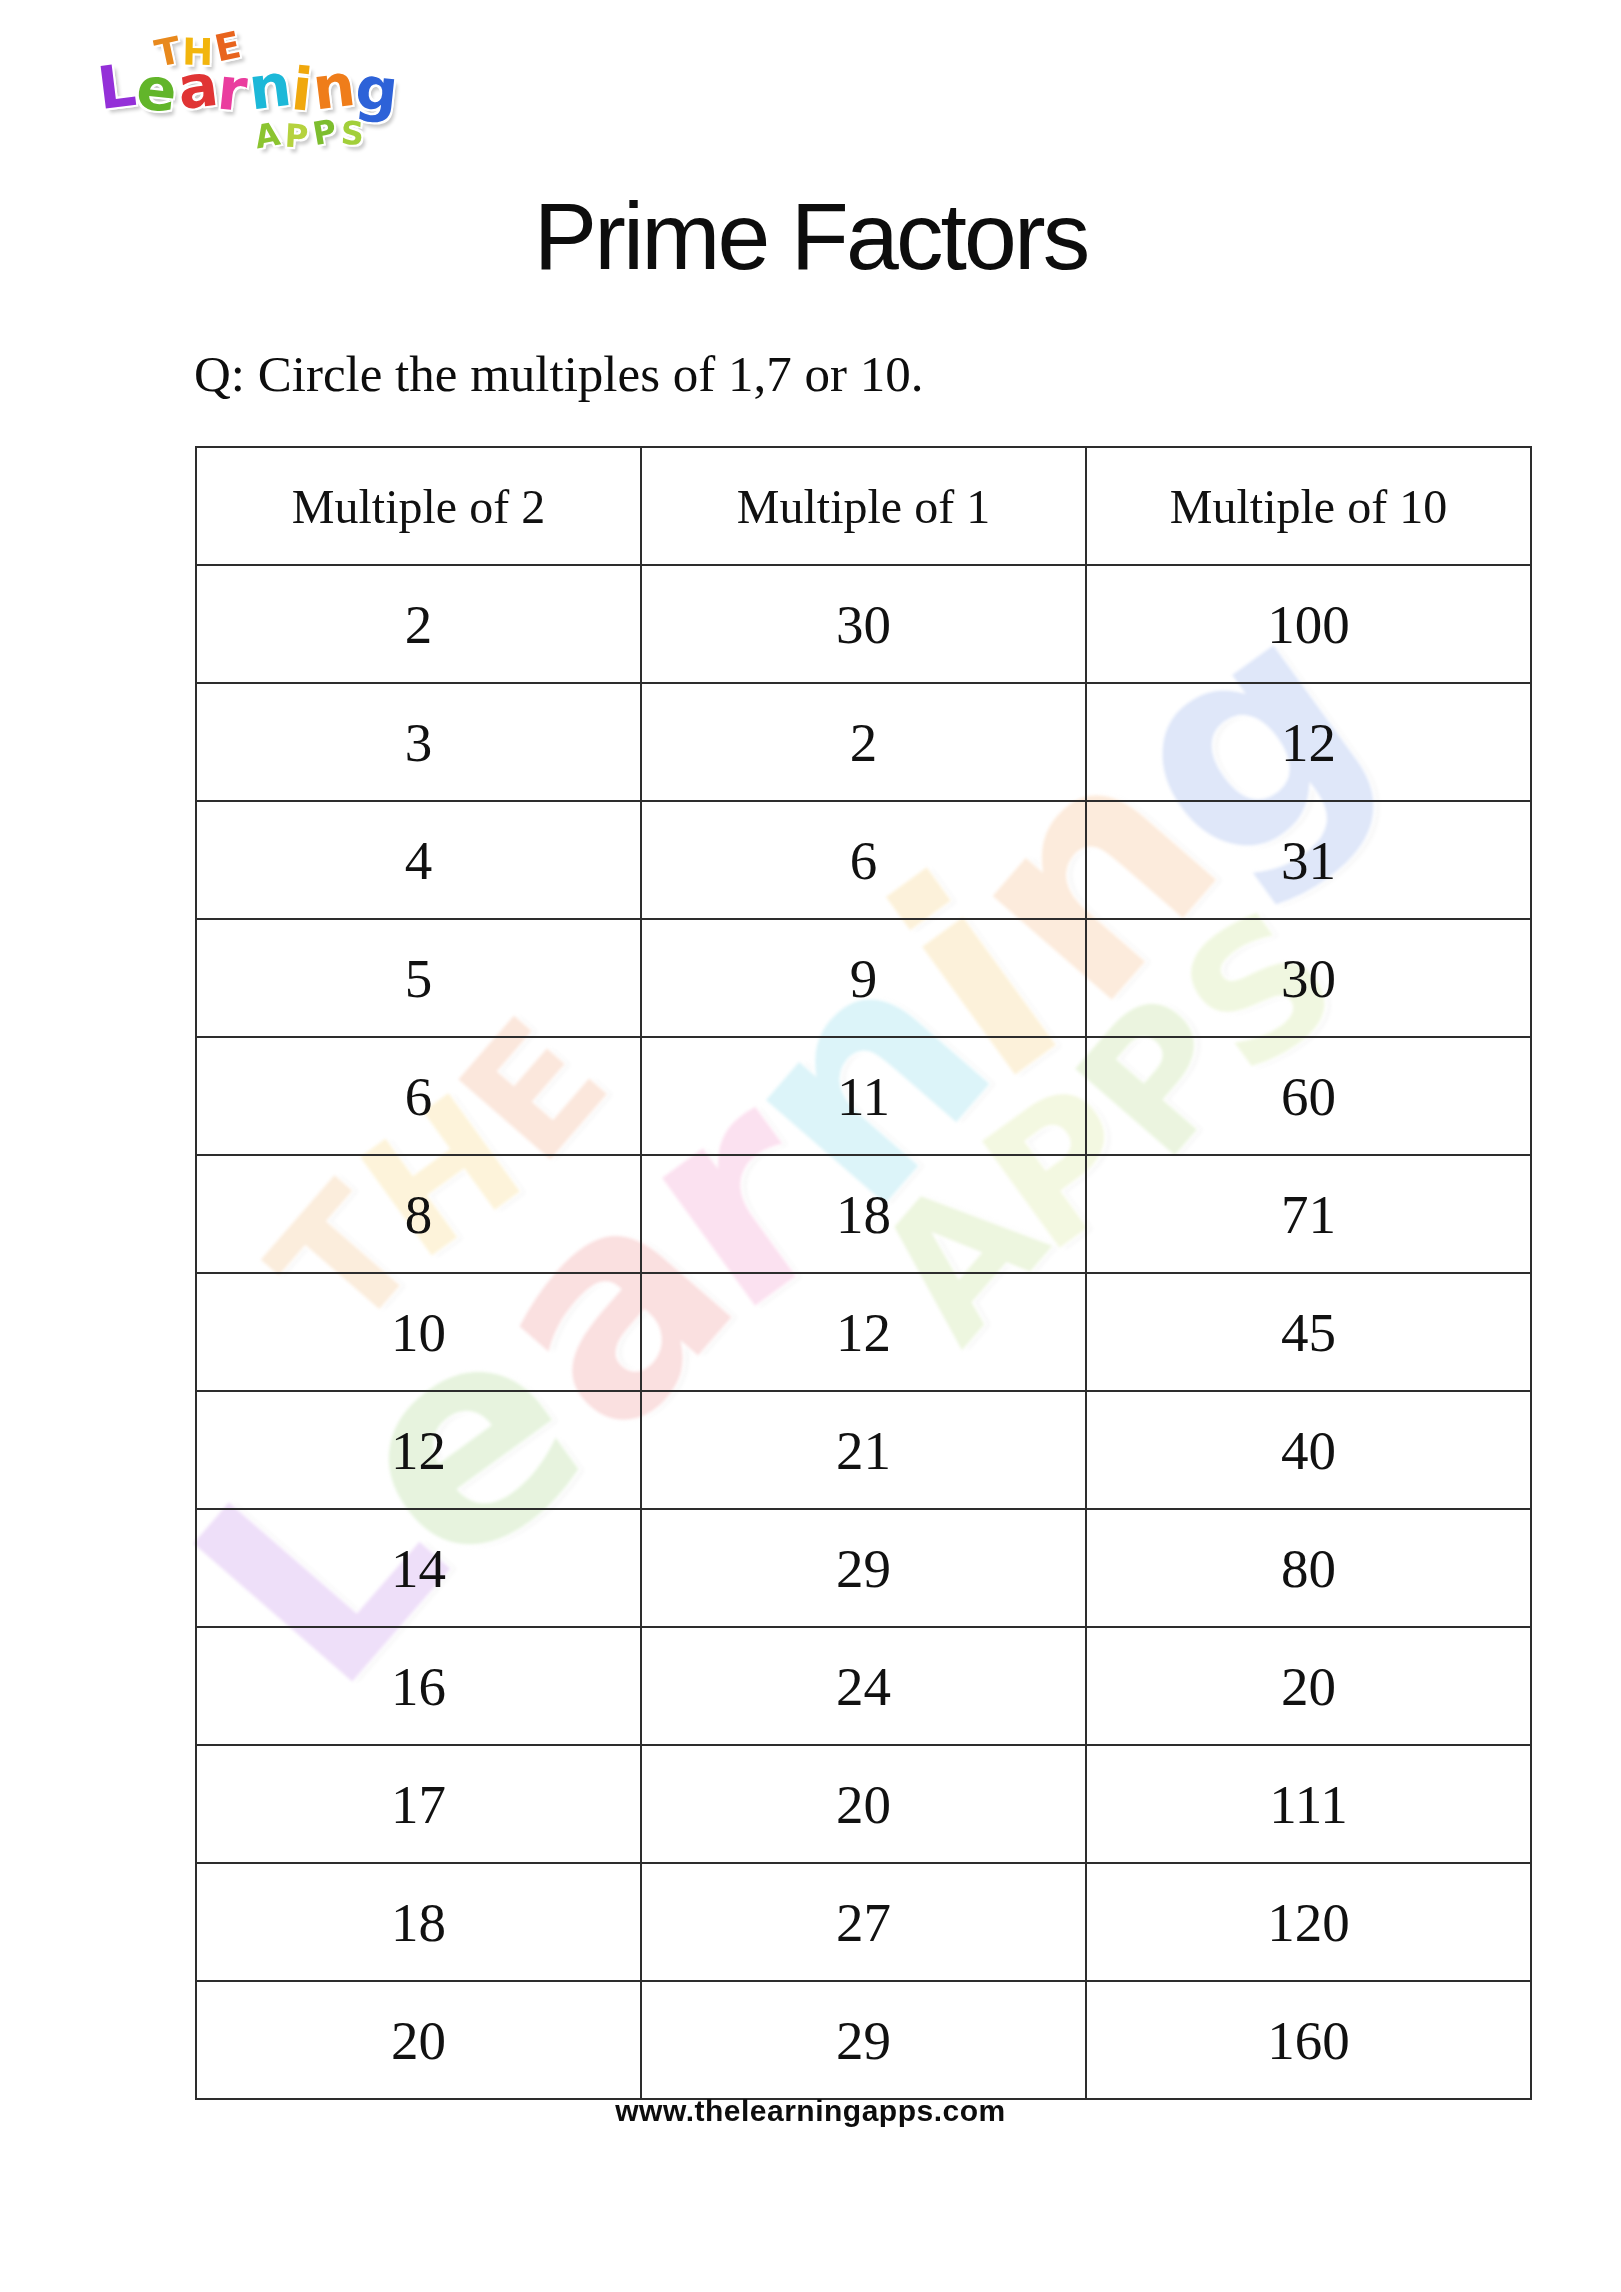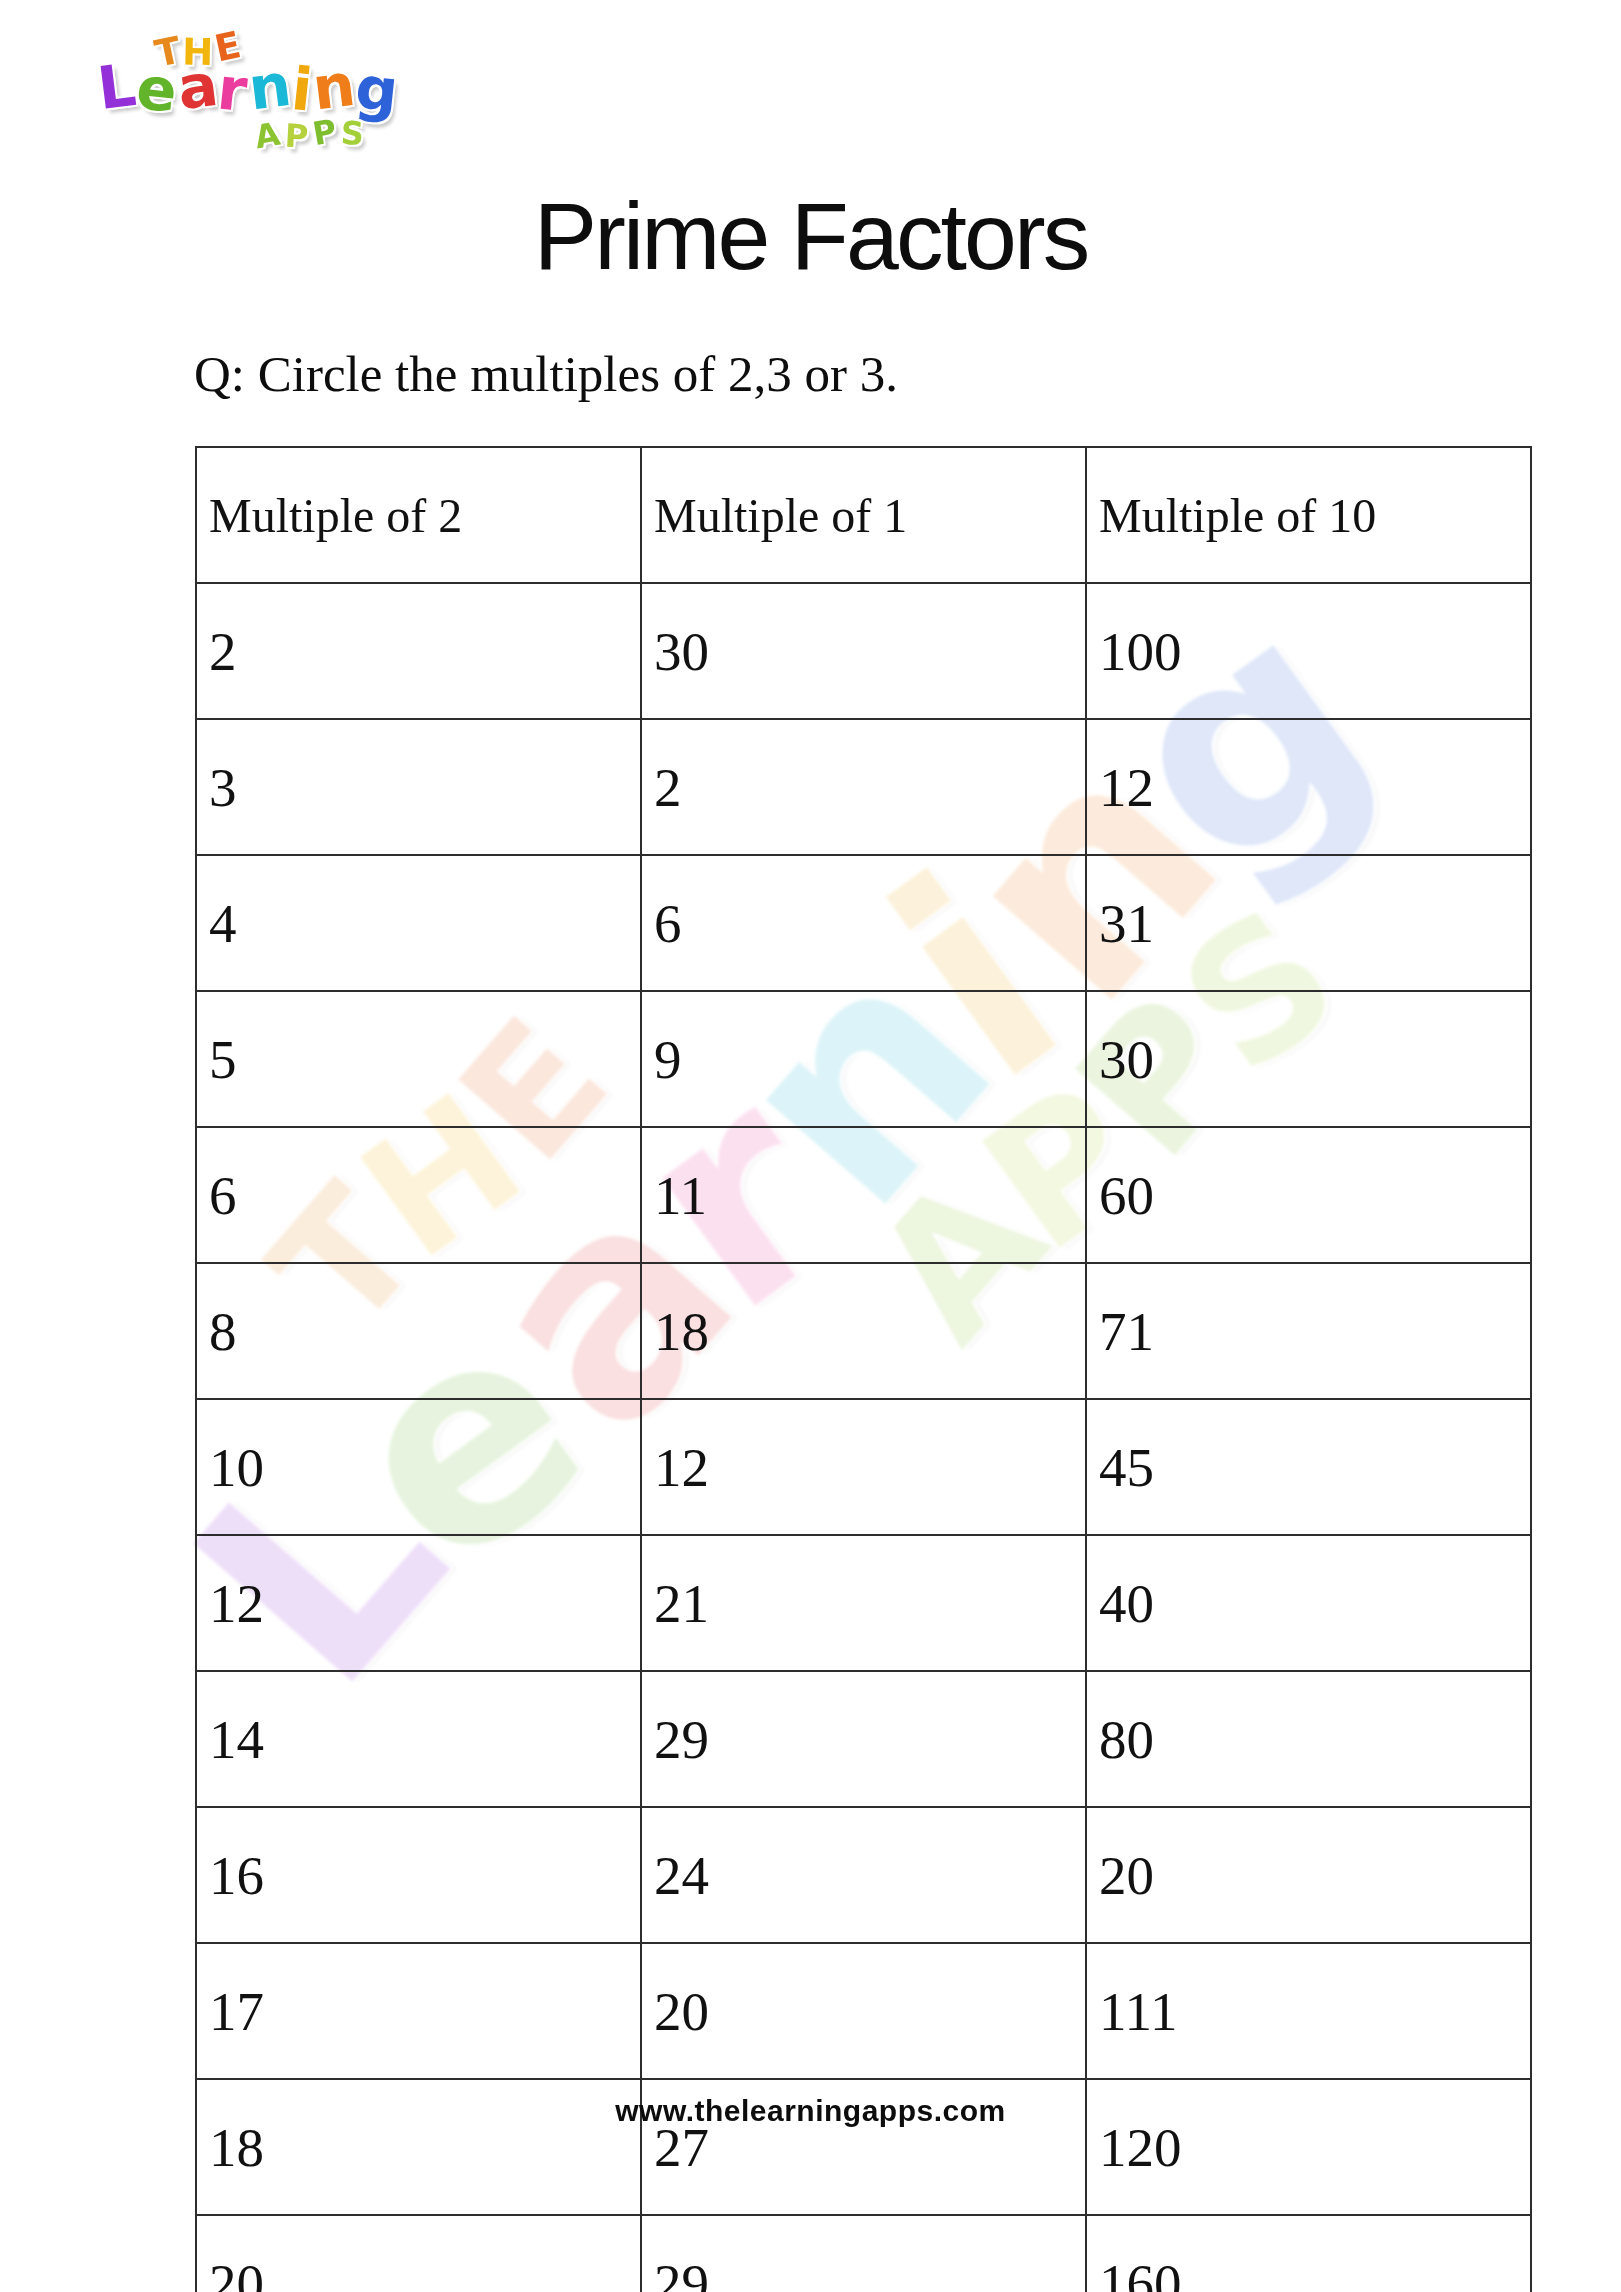--- a/index.html
+++ b/index.html
@@ -89,7 +89,7 @@
 
   <h1 class="title">Prime Factors</h1>
 
-  <p class="question">Q: Circle the multiples of 2,3 or 3.</p>
+  <p class="question">Q: Circle the multiples of 1,7 or 10.</p>
 
   <table class="mtable">
     <thead>

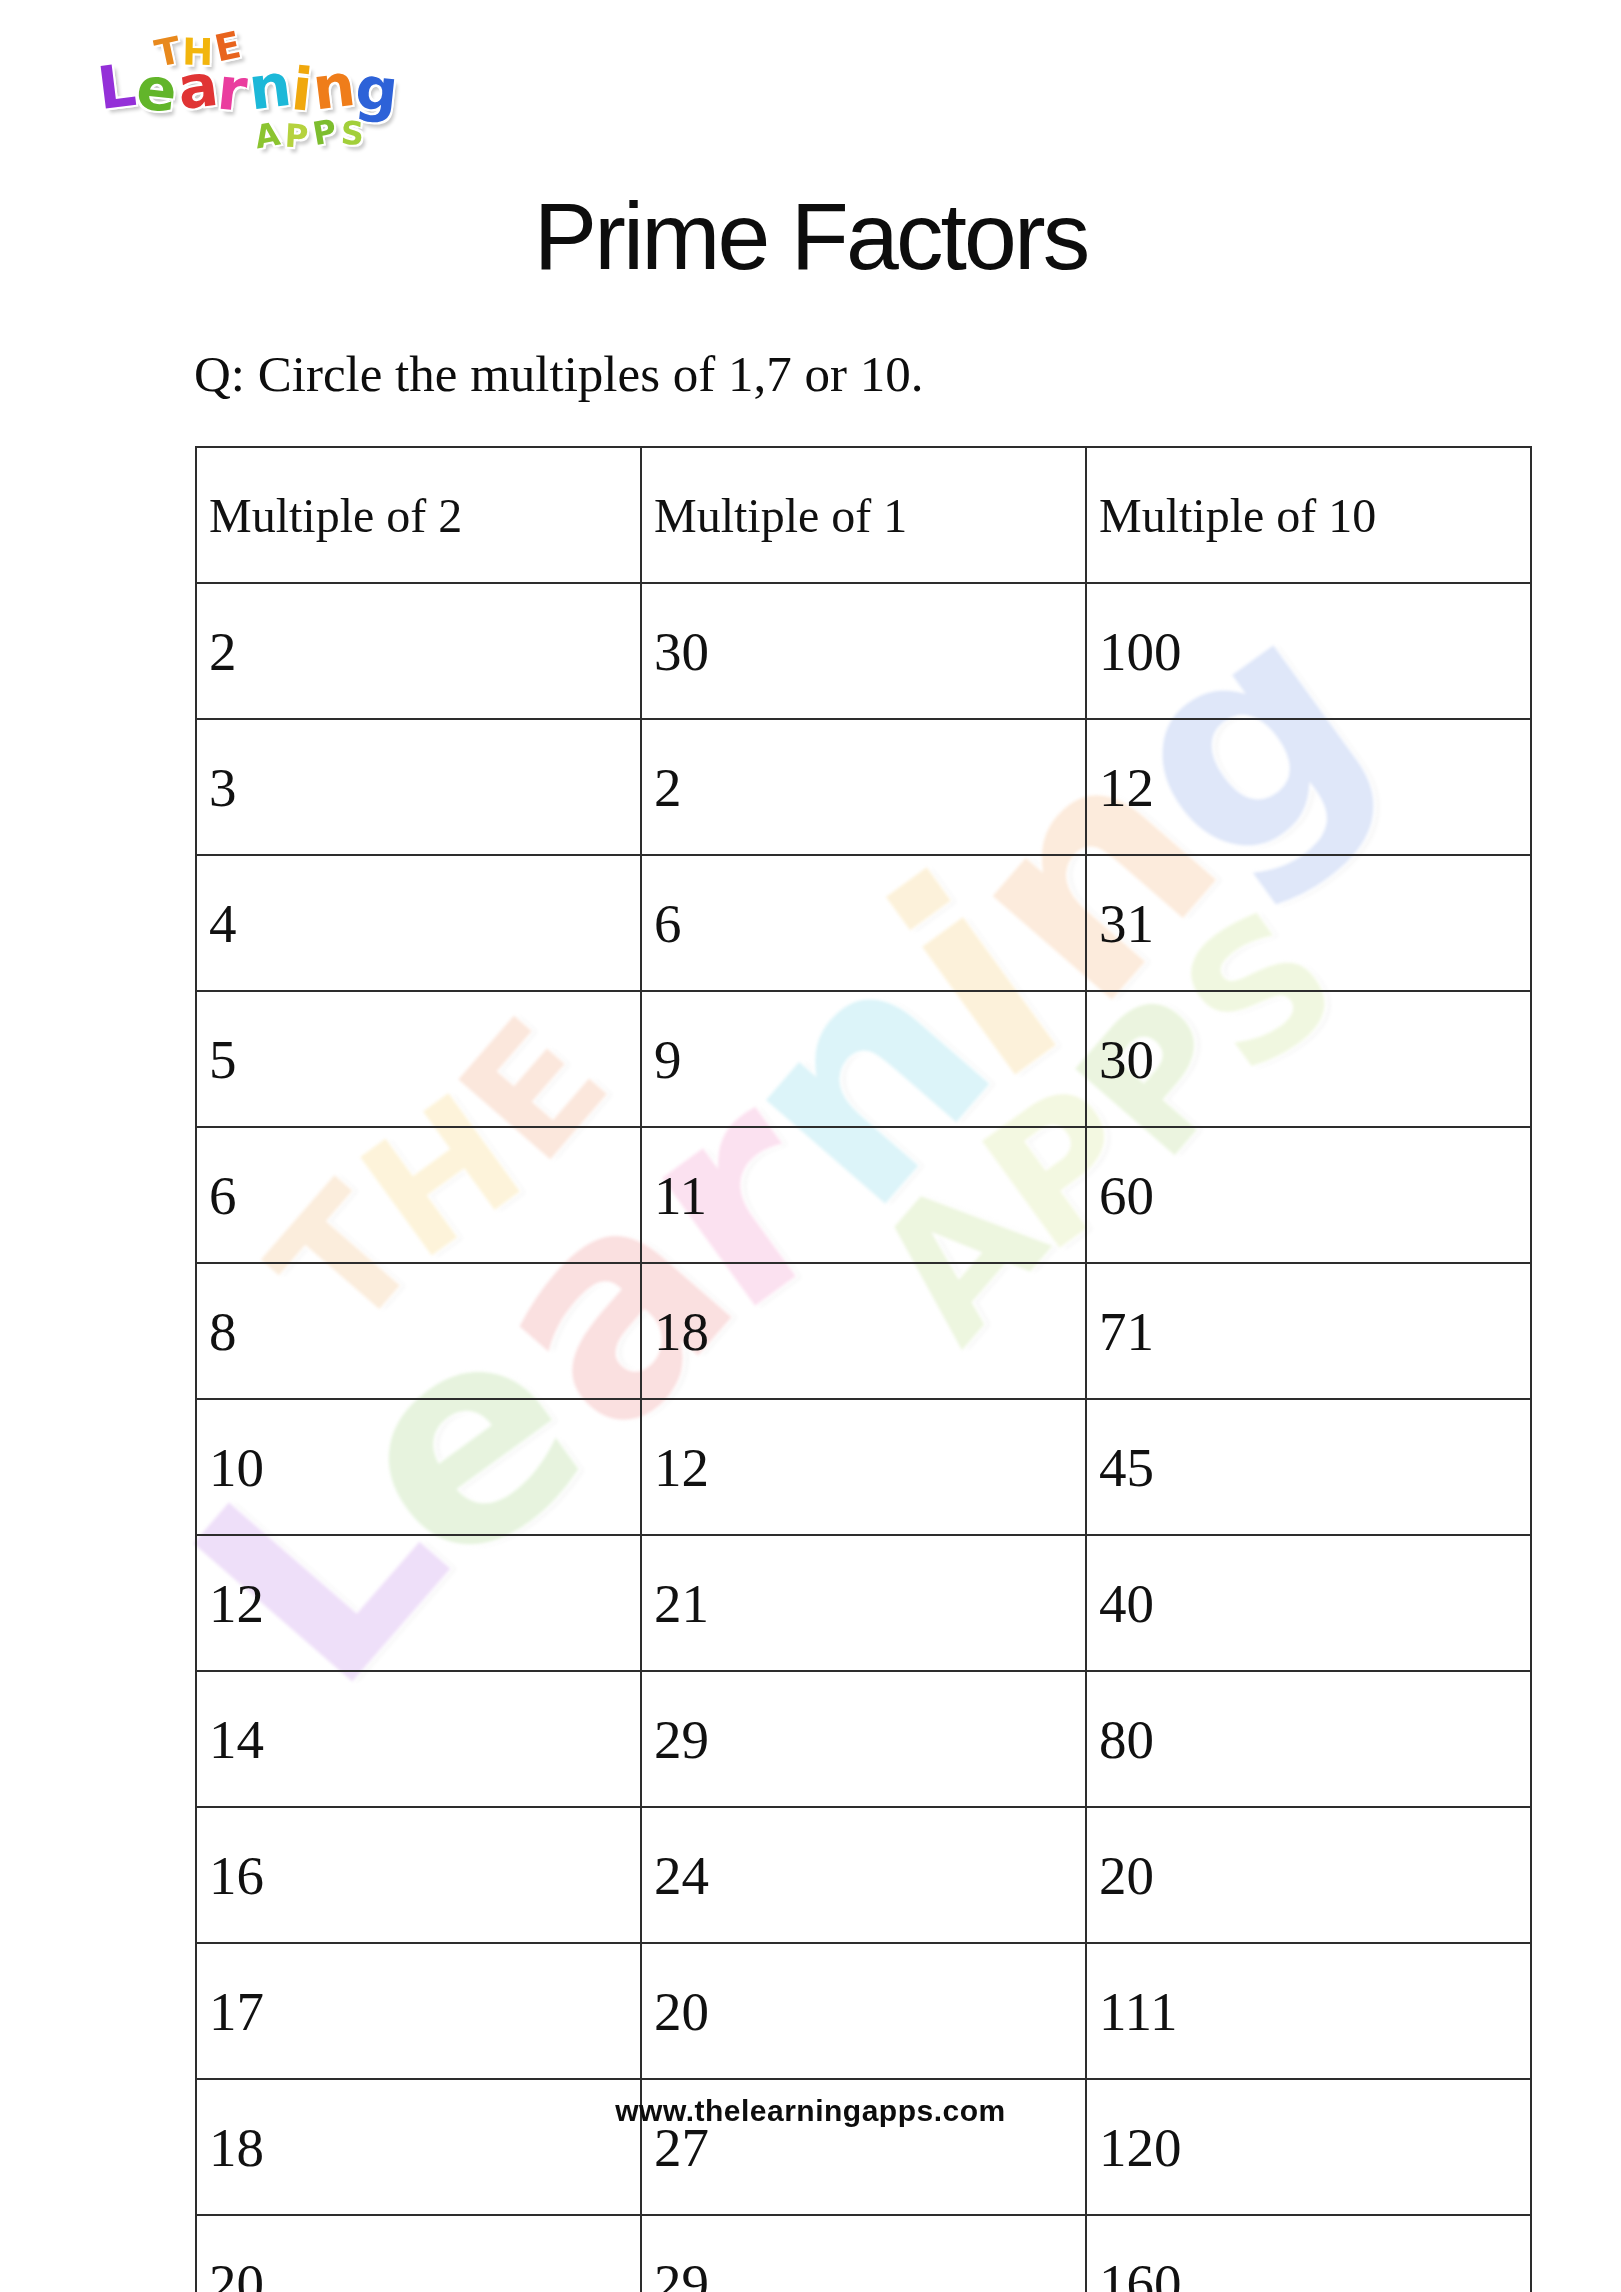--- a/index.html
+++ b/index.html
@@ -58,7 +58,7 @@
   .mtable { border:2.9px solid #2d2d2d; }
   .mtable th, .mtable td {
     border:2px solid #2d2d2d; background:transparent;
-    text-align:left; vertical-align:middle; padding:12px;
+    text-align:center; vertical-align:middle; padding:3px;
   }
   .mtable th { height:110px; font-size:48px; font-weight:normal; }
   .mtable td { height:110px; font-size:55px; }

